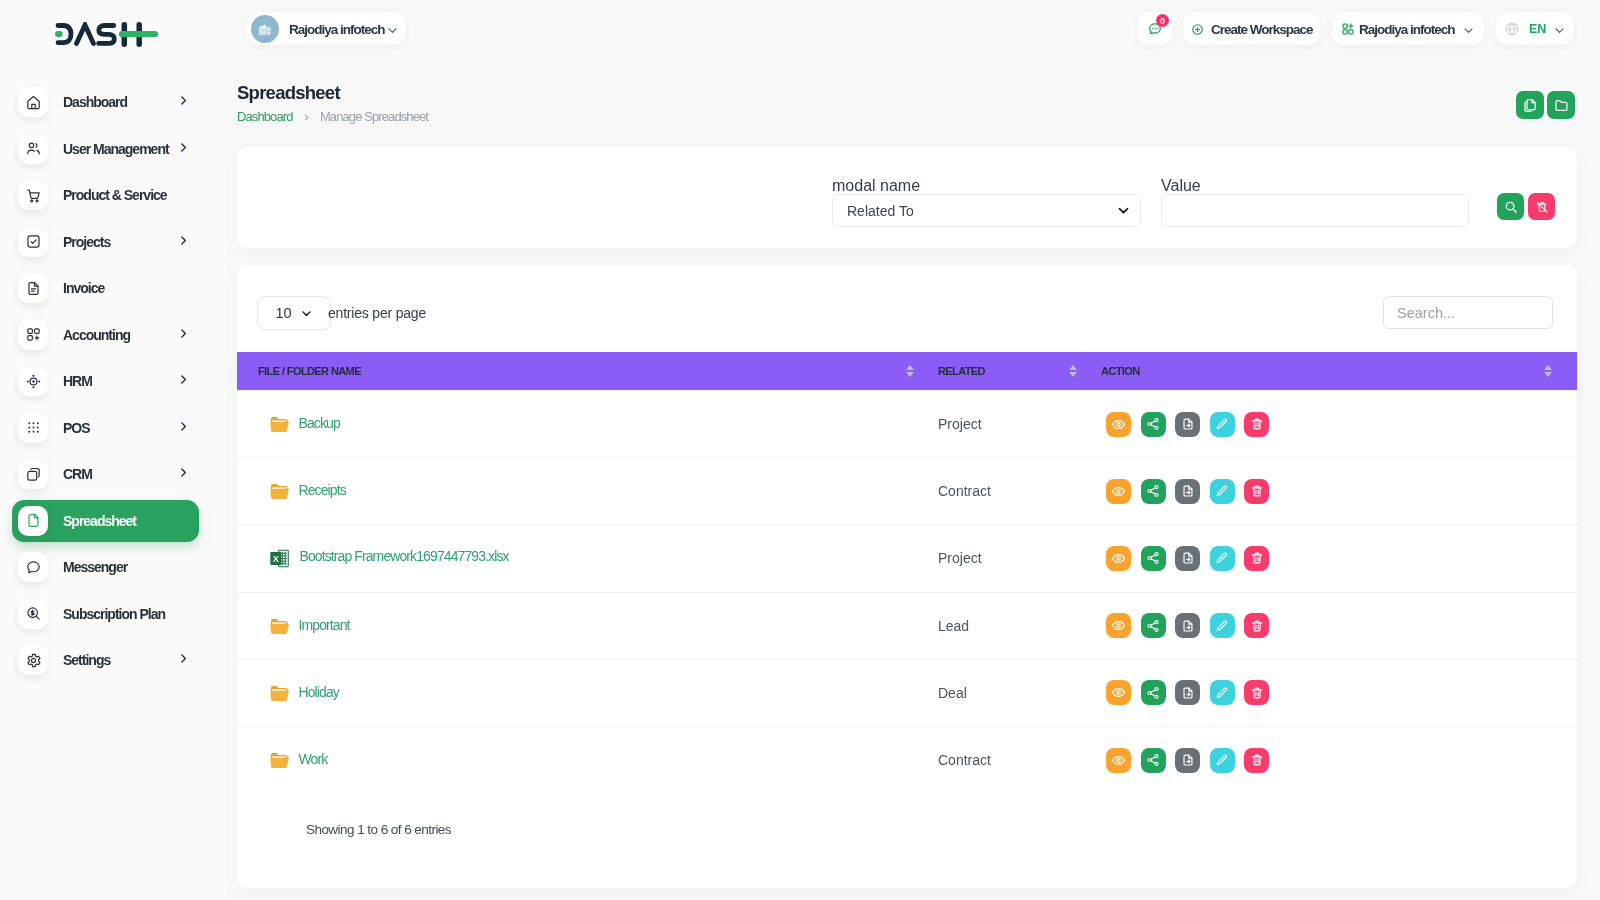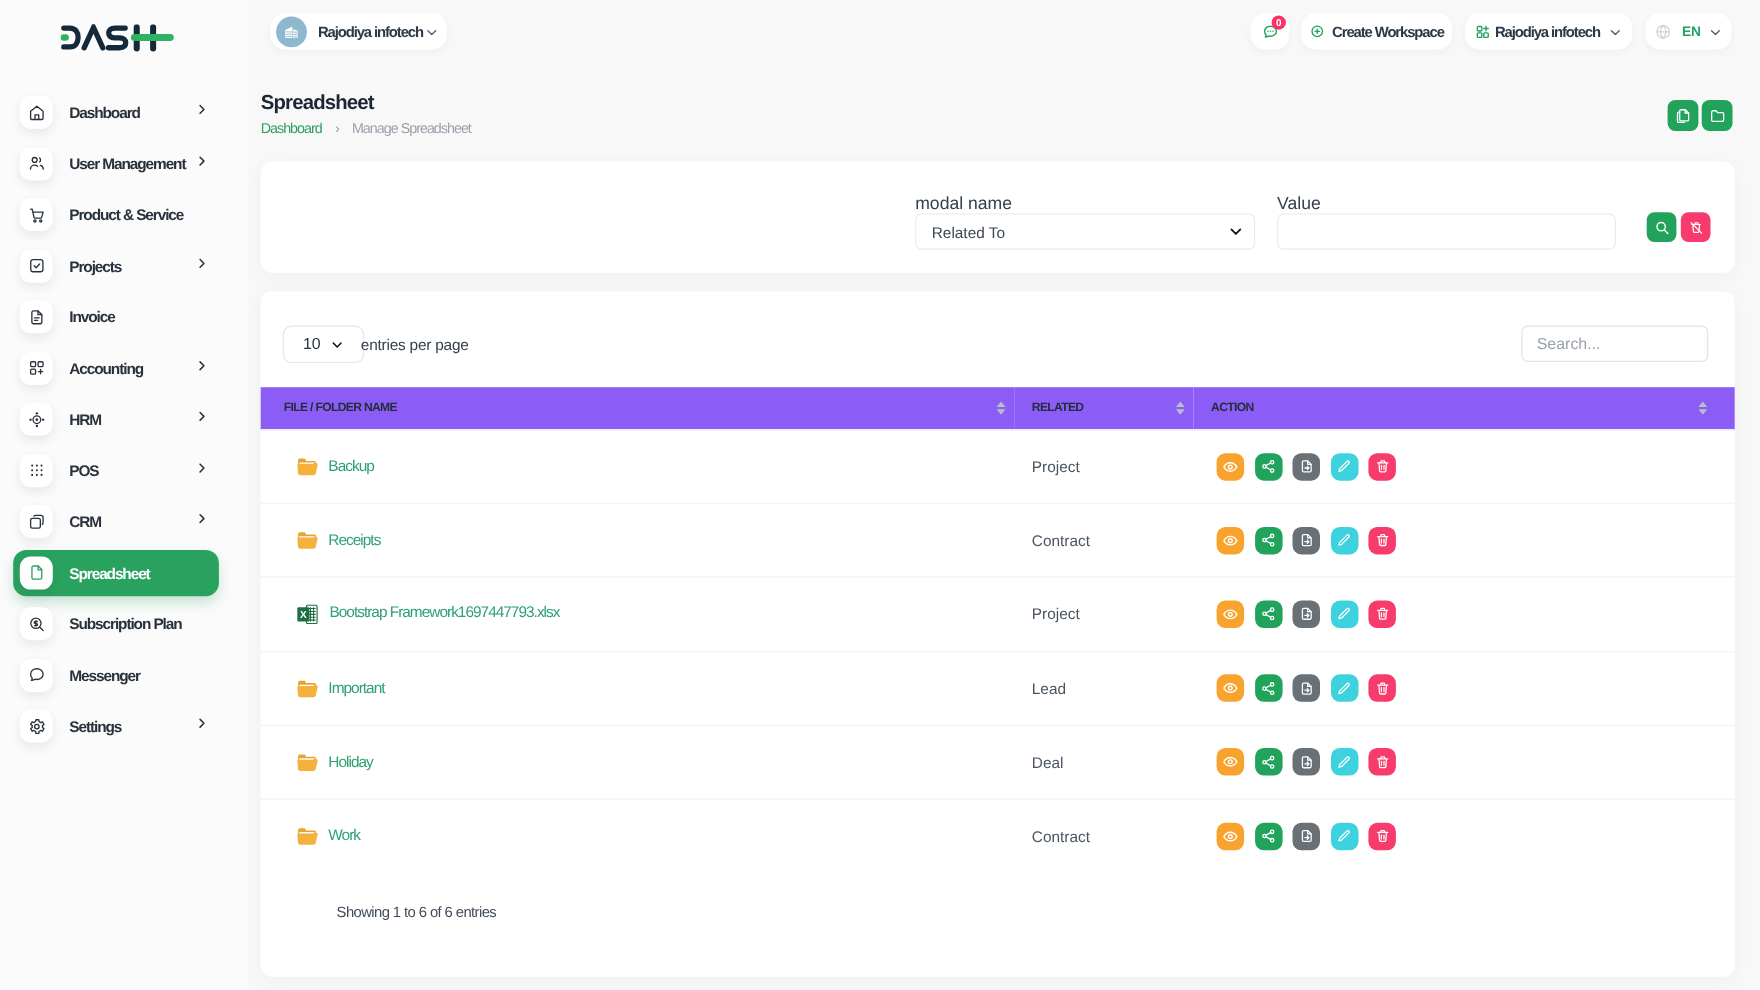--- a/index.html
+++ b/index.html
@@ -207,20 +207,20 @@
 <div class="mi">
         <span class="ibox">
           <svg width="17" height="17" viewBox="0 0 24 24" fill="none" stroke="currentColor" stroke-width="1.7" stroke-linecap="round" stroke-linejoin="round">
+            <path d="M12 4.2c4.5 0 8 3 8 6.9 0 3.9-3.5 6.9-8 6.9-.9 0-1.8-.1-2.6-.4-.9.7-2.4 1.4-4.4 1.5.8-1 1.1-2 1.1-2.9C4.8 15 4 13.2 4 11.1c0-3.9 3.5-6.9 8-6.9Z"></path>
+          </svg>
+        </span>
+        <span class="t">Messenger</span>
+      </div>
+<div class="mi">
+        <span class="ibox">
+          <svg width="17" height="17" viewBox="0 0 24 24" fill="none" stroke="currentColor" stroke-width="1.7" stroke-linecap="round" stroke-linejoin="round">
             <circle cx="10.8" cy="10.8" r="6.6"></circle>
             <path d="M15.8 15.8 20 20"></path>
             <path d="M10.8 7.4v6.8M12.6 8.5h-2.6a1.3 1.3 0 0 0 0 2.6h1.6a1.3 1.3 0 0 1 0 2.6H8.9"></path>
           </svg>
         </span>
         <span class="t">Subscription Plan</span>
-      </div>
-<div class="mi">
-        <span class="ibox">
-          <svg width="17" height="17" viewBox="0 0 24 24" fill="none" stroke="currentColor" stroke-width="1.7" stroke-linecap="round" stroke-linejoin="round">
-            <path d="M12 4.2c4.5 0 8 3 8 6.9 0 3.9-3.5 6.9-8 6.9-.9 0-1.8-.1-2.6-.4-.9.7-2.4 1.4-4.4 1.5.8-1 1.1-2 1.1-2.9C4.8 15 4 13.2 4 11.1c0-3.9 3.5-6.9 8-6.9Z"></path>
-          </svg>
-        </span>
-        <span class="t">Messenger</span>
       </div>
 <div class="mi">
         <span class="ibox">

